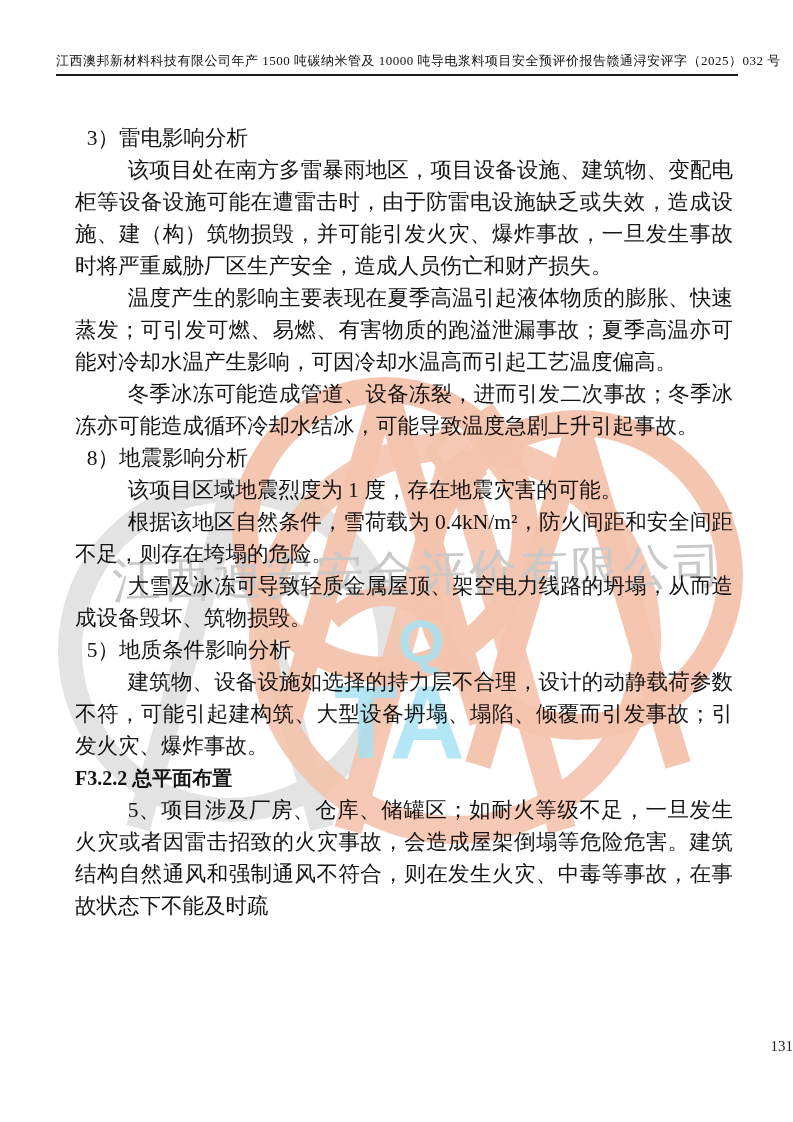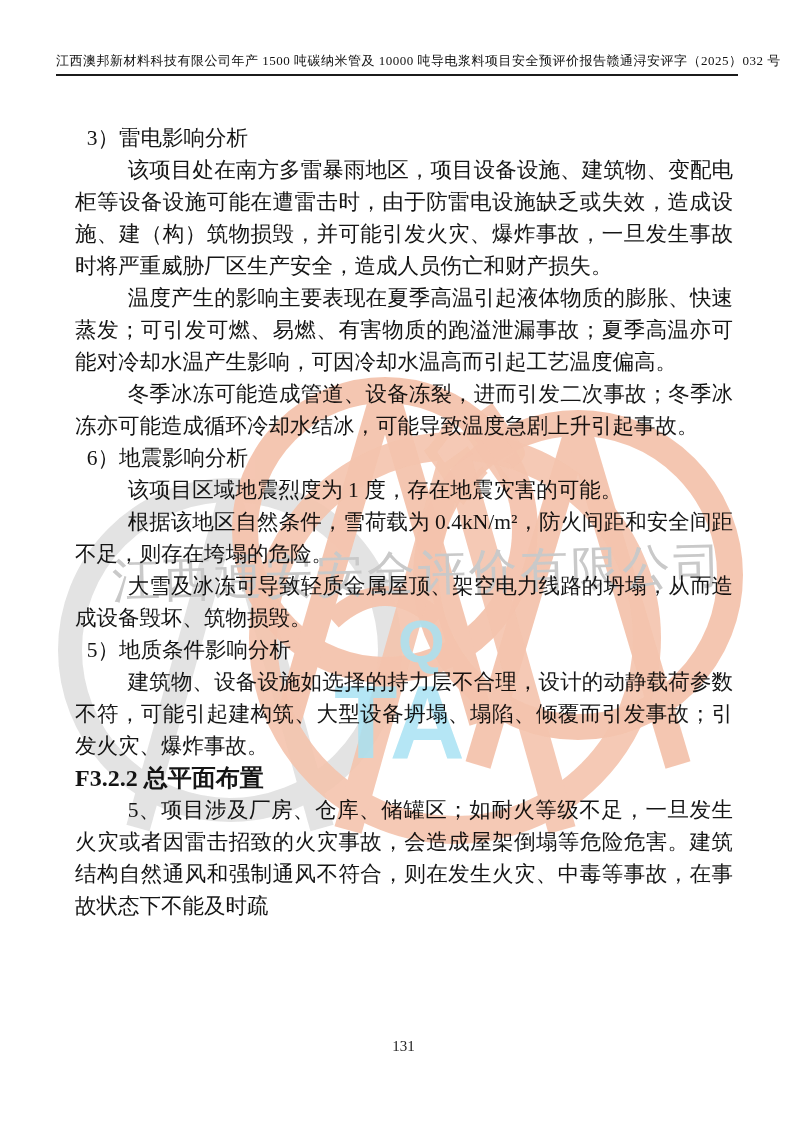--- a/index.html
+++ b/index.html
@@ -63,7 +63,7 @@
       <div class="blk para">该项目处在南方多雷暴雨地区，项目设备设施、建筑物、变配电柜等设备设施可能在遭雷击时，由于防雷电设施缺乏或失效，造成设施、建（构）筑物损毁，并可能引发火灾、爆炸事故，一旦发生事故时将严重威胁厂区生产安全，造成人员伤亡和财产损失。</div>
       <div class="blk para">温度产生的影响主要表现在夏季高温引起液体物质的膨胀、快速蒸发；可引发可燃、易燃、有害物质的跑溢泄漏事故；夏季高温亦可能对冷却水温产生影响，可因冷却水温高而引起工艺温度偏高。</div>
       <div class="blk para">冬季冰冻可能造成管道、设备冻裂，进而引发二次事故；冬季冰冻亦可能造成循环冷却水结冰，可能导致温度急剧上升引起事故。</div>
-      <div class="blk hnum">6）地震影响分析</div>
+      <div class="blk hnum">8）地震影响分析</div>
       <div class="blk para">该项目区域地震烈度为 1 度，存在地震灾害的可能。</div>
       <div class="blk para">根据该地区自然条件，雪荷载为 0.4kN/m²，防火间距和安全间距不足，则存在垮塌的危险。</div>
       <div class="blk para">大雪及冰冻可导致轻质金属屋顶、架空电力线路的坍塌，从而造成设备毁坏、筑物损毁。</div>

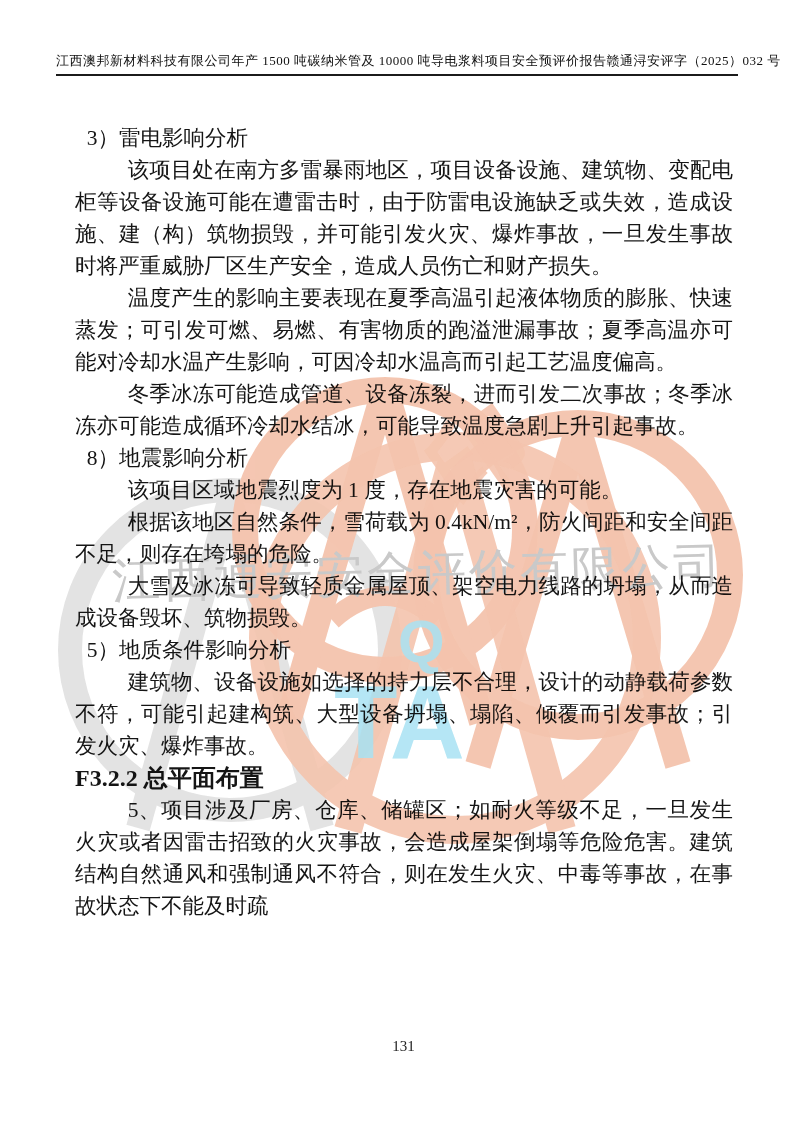--- a/index.html
+++ b/index.html
@@ -34,7 +34,7 @@
   .blk{margin:0;}
   .para{text-indent:2.45em;text-align:justify;}
   .hnum{text-indent:0.55em;}
-  .hbold{font-weight:bold;text-indent:0;font-size:24px;}
+  .hbold{font-weight:bold;text-indent:0;font-size:20px;}
   .footer{
     position:absolute;
     left:14px;right:0;top:1038px;

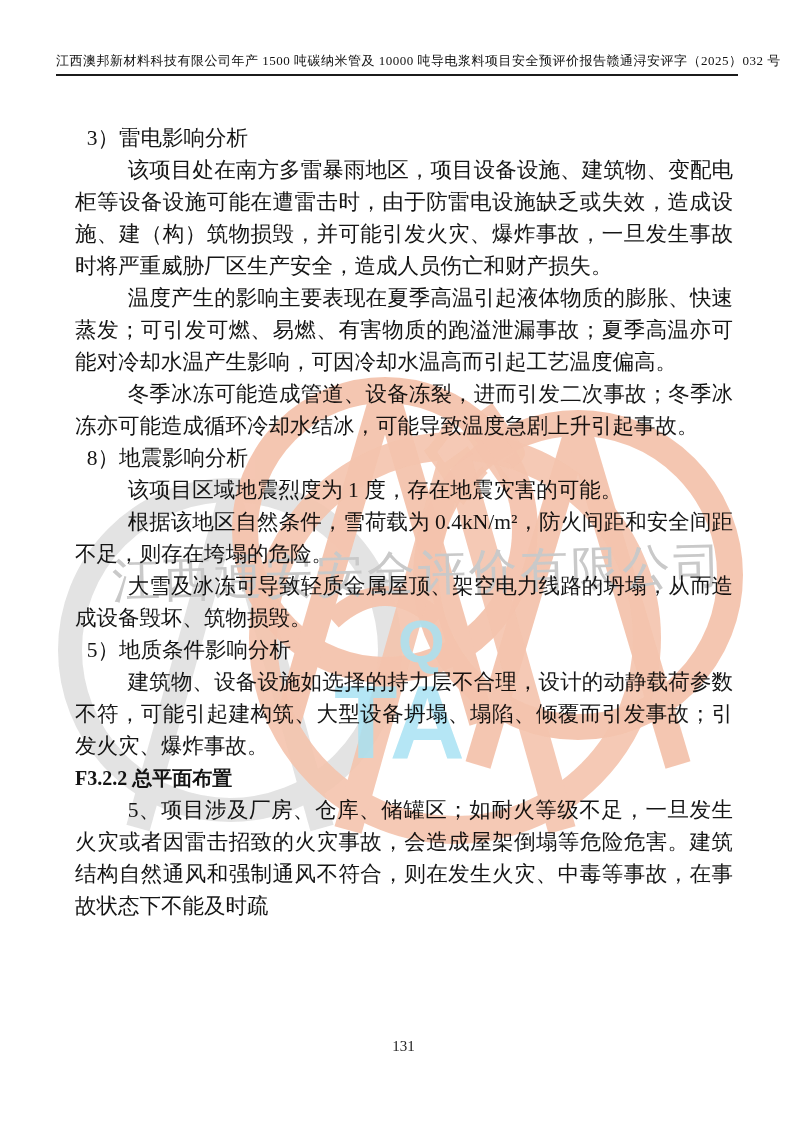--- a/index.html
+++ b/index.html
@@ -38,7 +38,7 @@
   .footer{
     position:absolute;
     left:14px;right:0;top:1038px;
-    text-align:center;
+    text-align:right;
     font-size:15px;
     color:#222;
   }

